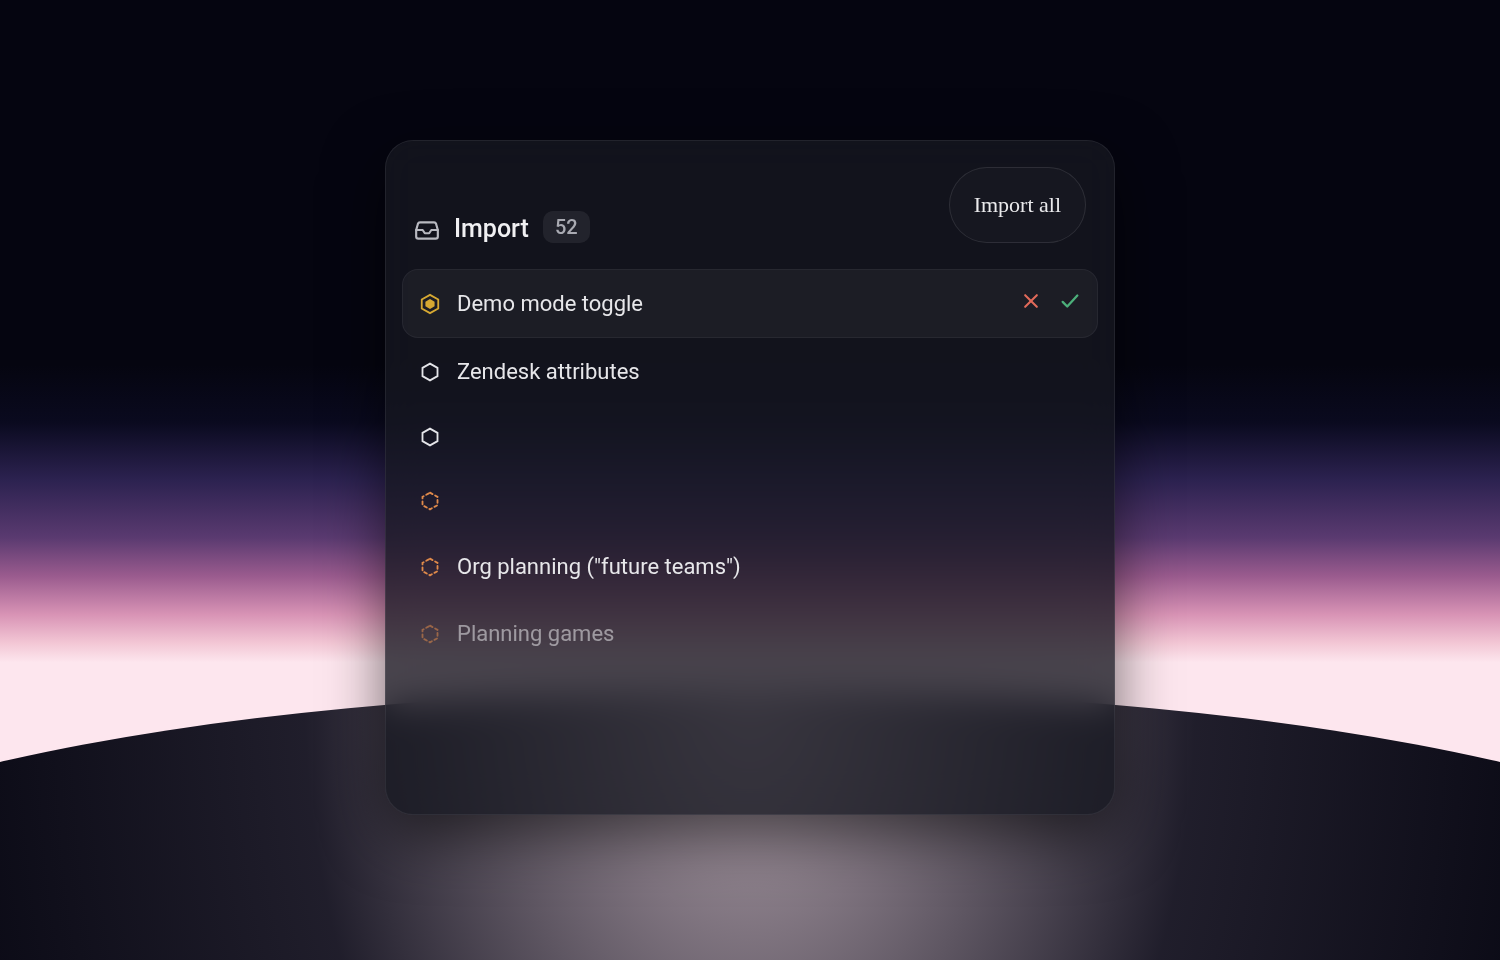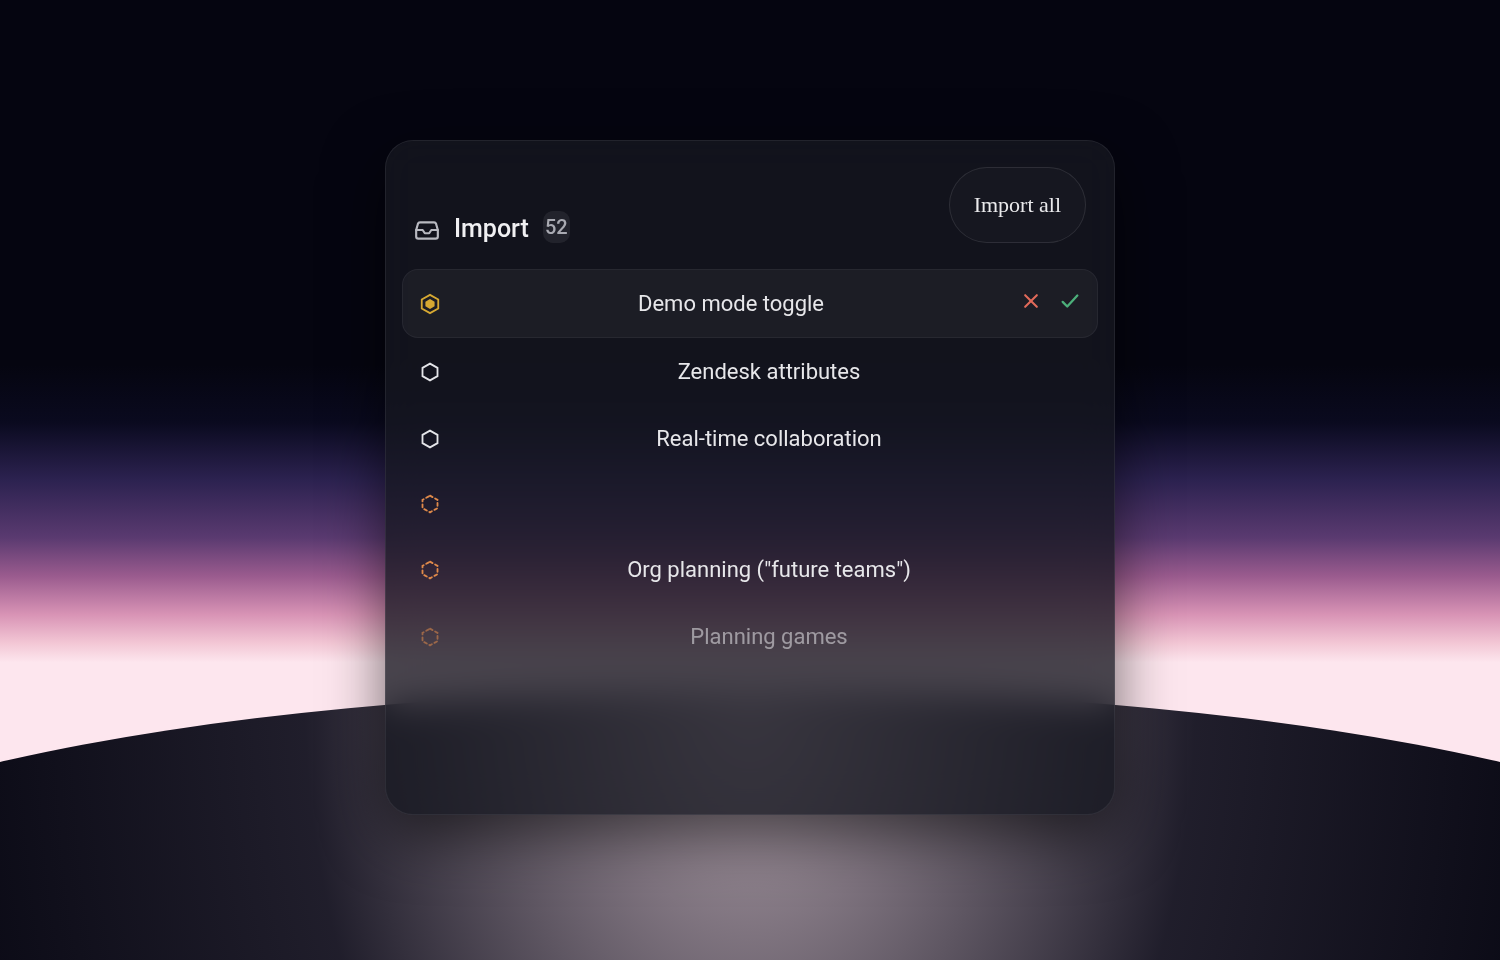--- a/index.html
+++ b/index.html
@@ -75,7 +75,7 @@
     color: #a9aab2;
     font-size: 20px;
     font-weight: 500;
-    padding: 4px 2px;
+    padding: 4px 12px;
     border-radius: 10px;
   }
   .spacer { flex: 1; }

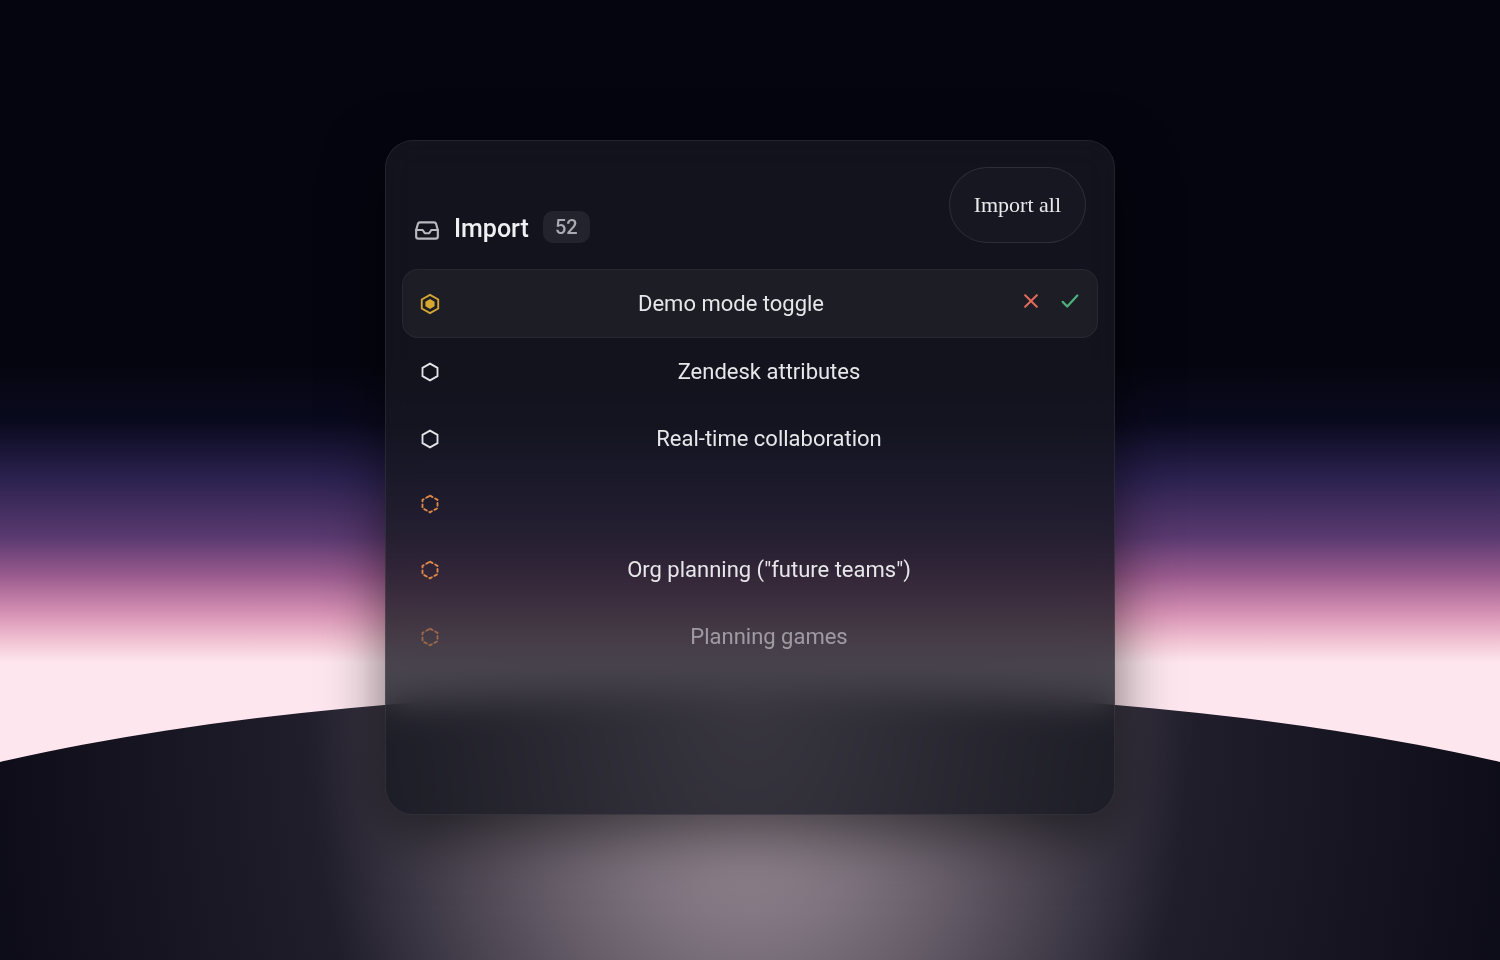--- a/index.html
+++ b/index.html
@@ -119,7 +119,7 @@
   .hex-filled-outer { stroke: #d6a832; fill: none; }
   .hex-filled-inner { fill: #d6a832; }
 
-  .item-label { flex: 1; text-align: center; }
+  .item-label { flex: 1; }
   .row-actions { display: flex; gap: 18px; align-items: center; }
   .x-icon { color: #e06a5a; width: 20px; height: 20px; }
   .check-icon { color: #4caf7a; width: 22px; height: 22px; }

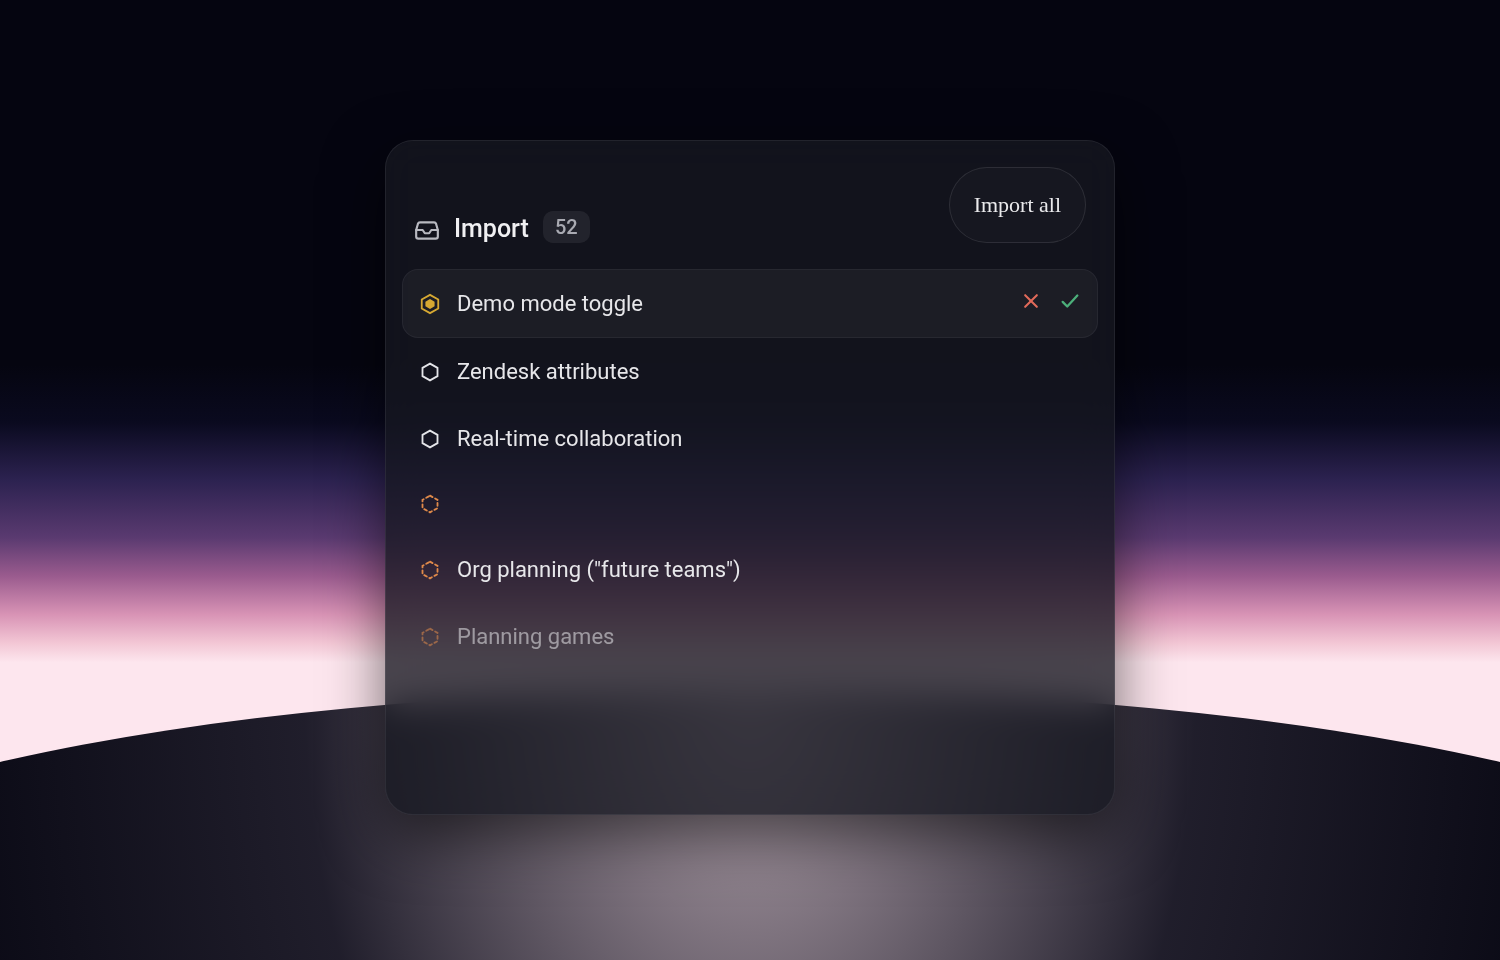--- a/index.html
+++ b/index.html
@@ -187,7 +187,6 @@
             <polygon class="hex-solid" points="12,2 21,7 21,17 12,22 3,17 3,7" stroke-width="2.2"></polygon>
           </svg>
       </span>
-      <span class="item-label">Real-time collaboration</span>
     </div>
 
 

